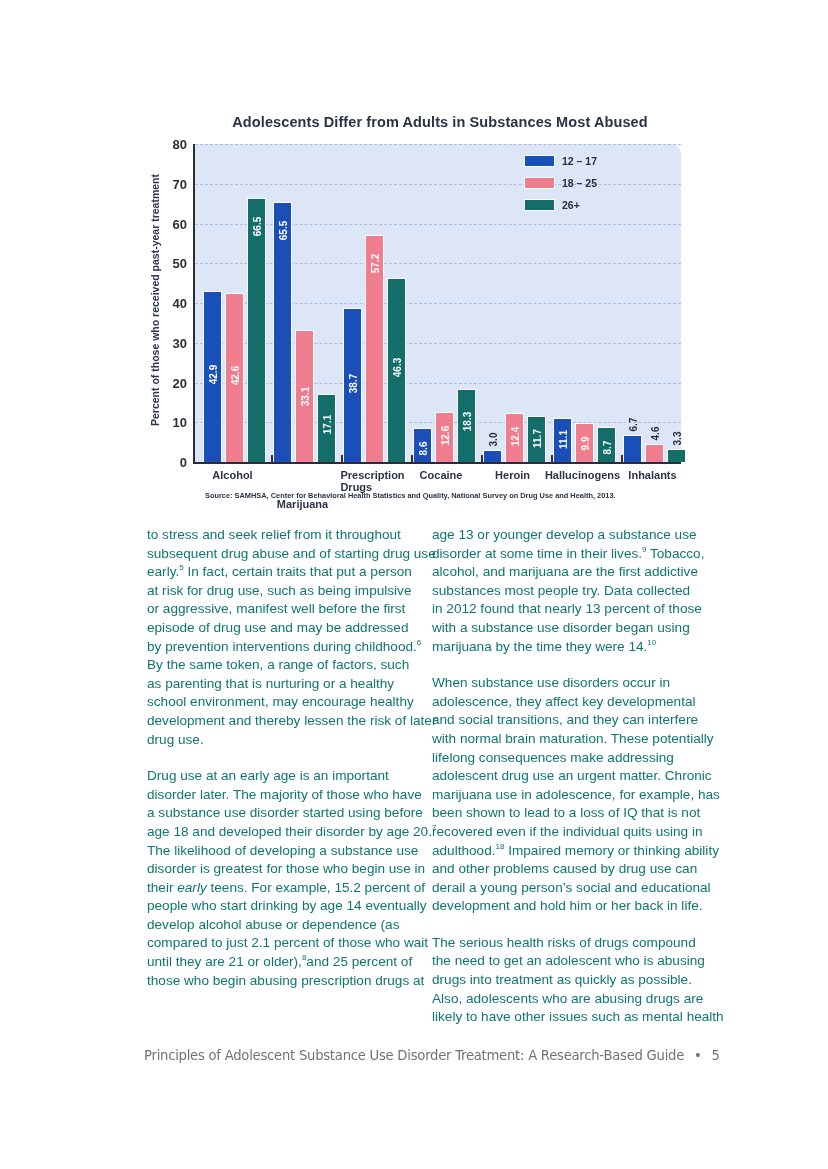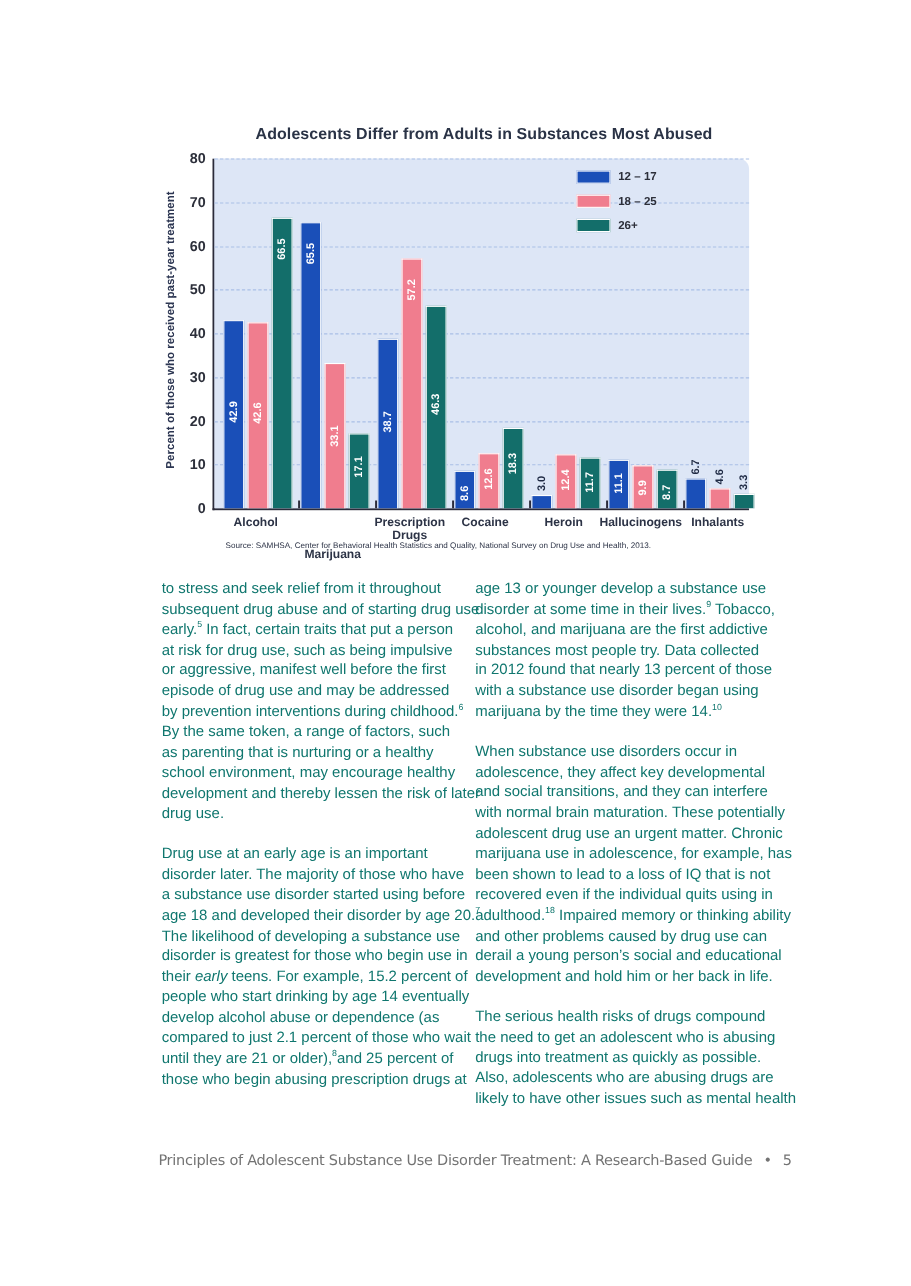--- a/index.html
+++ b/index.html
@@ -26,7 +26,7 @@
                white-space: nowrap; }
   .bar-label.outside { color: #1f2a44; }
   .xcat { position: absolute; top: 469px; font-weight: bold; font-size: 11px; color: #2c3346;
-          text-align: center; transform: translateX(-50%); line-height: 12px; white-space: nowrap; }
+          text-align: left; transform: translateX(-50%); line-height: 12px; white-space: nowrap; }
   .legend { position: absolute; left: 524px; top: 150px; }
   .legend-item { display: flex; align-items: center; height: 22px; }
   .legend-swatch { width: 29px; height: 10px; border: 1px solid #ffffff; margin-right: 7px; }

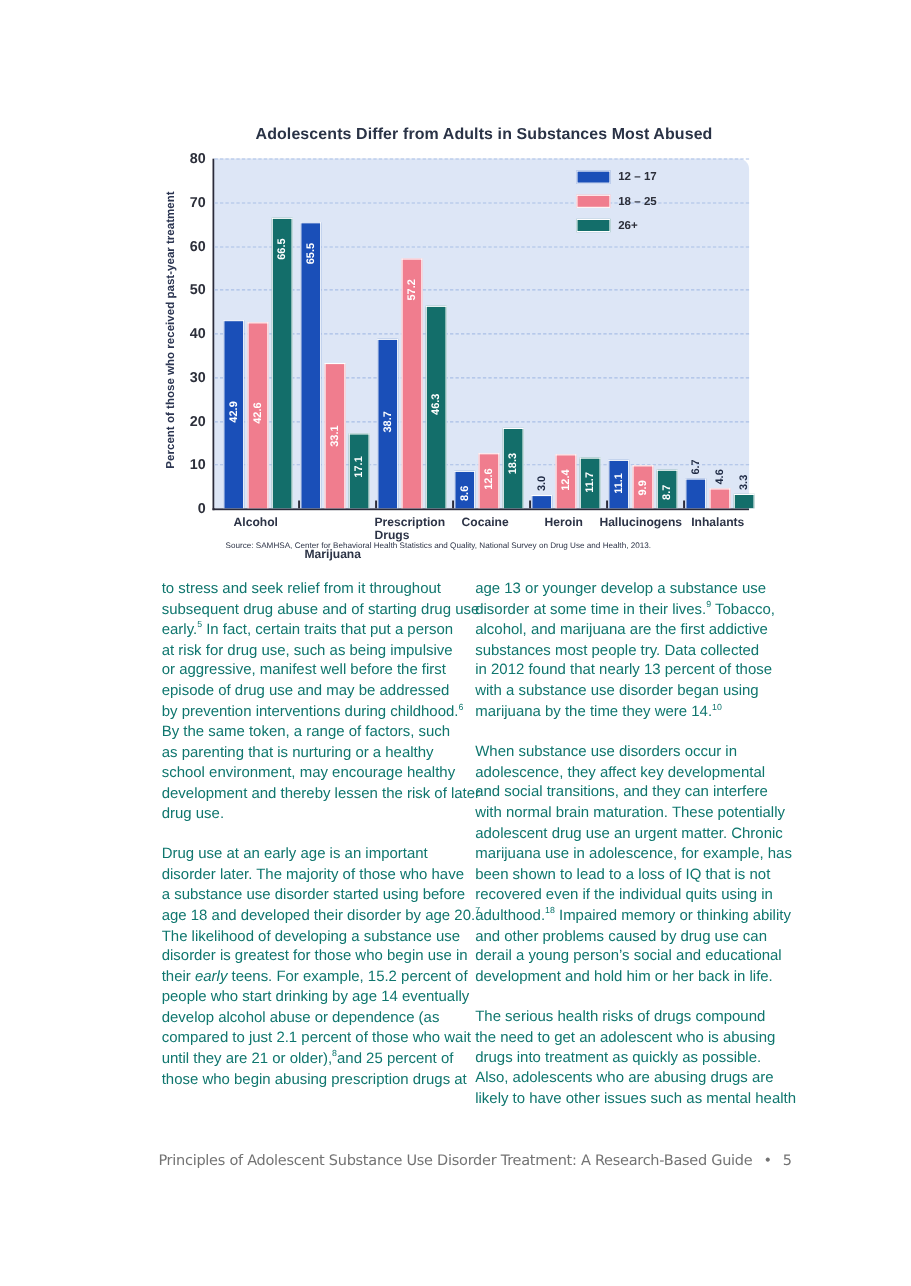--- a/index.html
+++ b/index.html
@@ -31,7 +31,7 @@
   .legend-item { display: flex; align-items: center; height: 22px; }
   .legend-swatch { width: 29px; height: 10px; border: 1px solid #ffffff; margin-right: 7px; }
   .legend-text { font-weight: bold; font-size: 10.5px; color: #2c2f3a; }
-  .source { position: absolute; left: 205px; top: 491px; font-weight: normal; font-size: 7.4px; color: #2c3346; white-space: nowrap; }
+  .source { position: absolute; left: 205px; top: 491px; font-weight: bold; font-size: 7.4px; color: #2c3346; white-space: nowrap; }
 
   
   .col { position: absolute; top: 526px; width: 290px; font-size: 13.6px; line-height: 18.6px; color: #0f766e; }

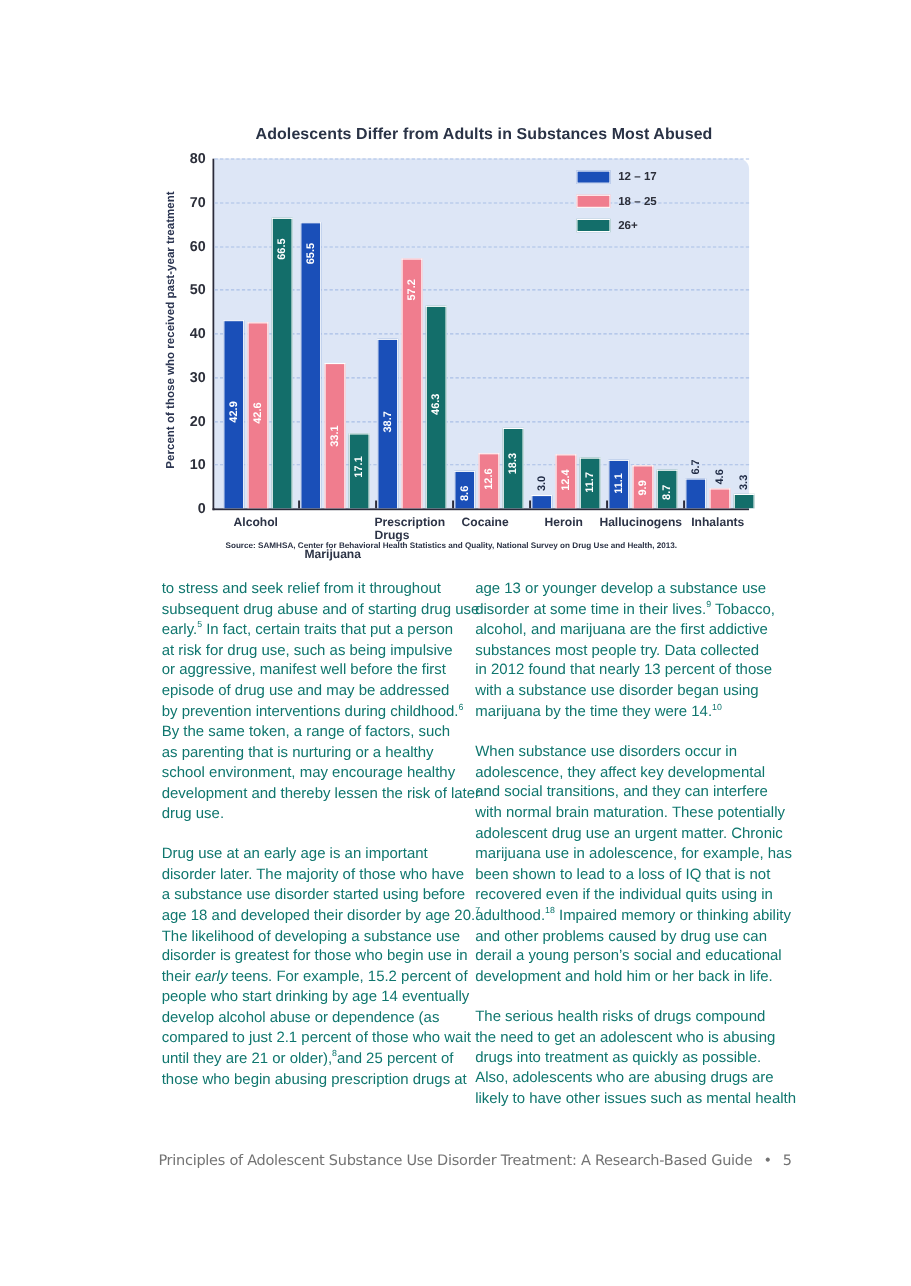--- a/index.html
+++ b/index.html
@@ -226,6 +226,7 @@
       <span class="line">adolescence, they affect key developmental</span>
       <span class="line">and social transitions, and they can interfere</span>
       <span class="line">with normal brain maturation. These potentially</span>
+      <span class="line">lifelong consequences make addressing</span>
       <span class="line">adolescent drug use an urgent matter. Chronic</span>
       <span class="line">marijuana use in adolescence, for example, has</span>
       <span class="line">been shown to lead to a loss of IQ that is not</span>

